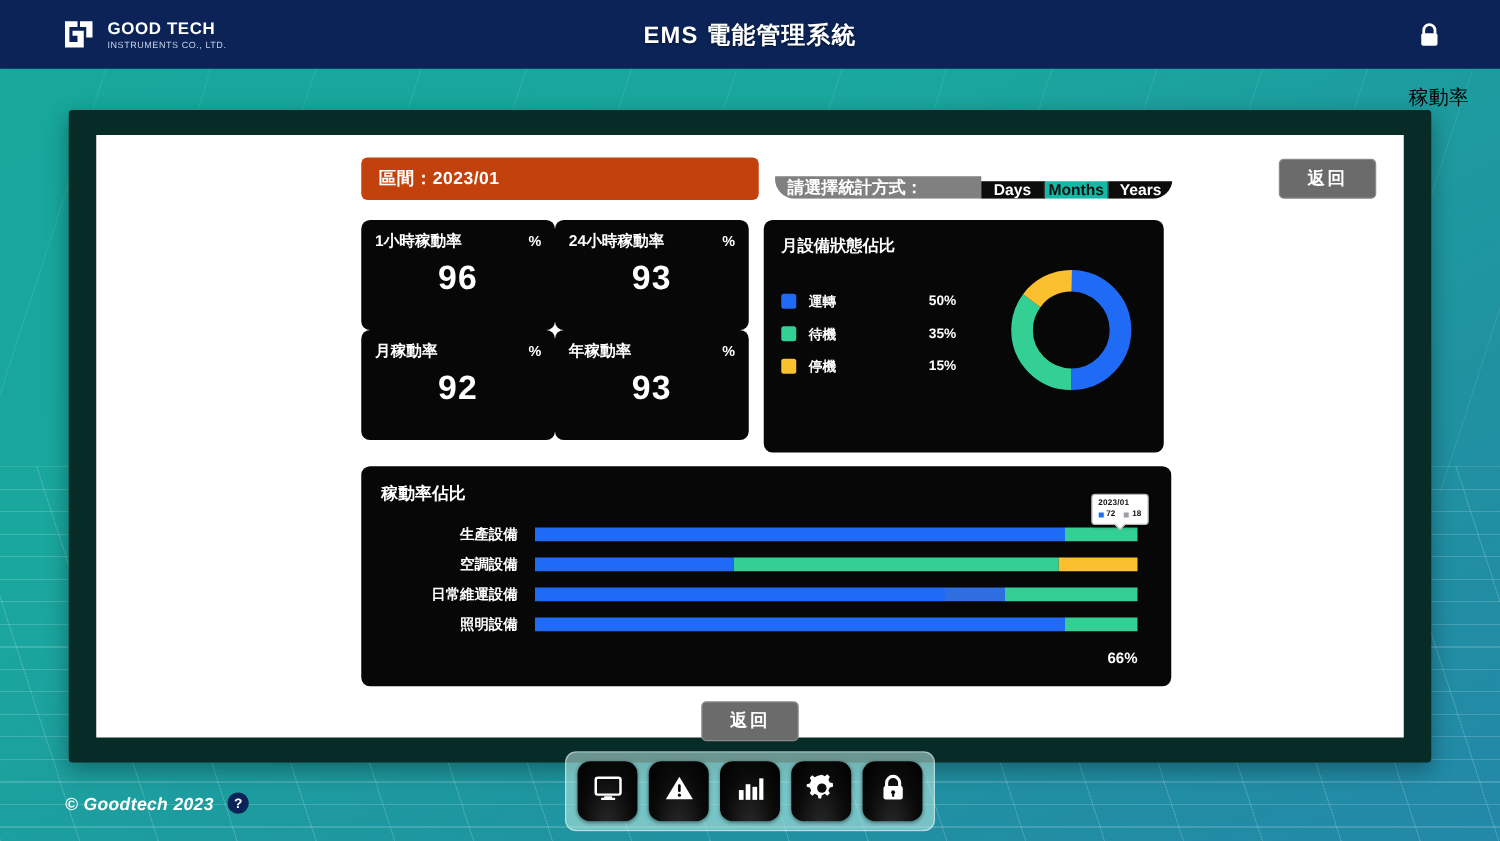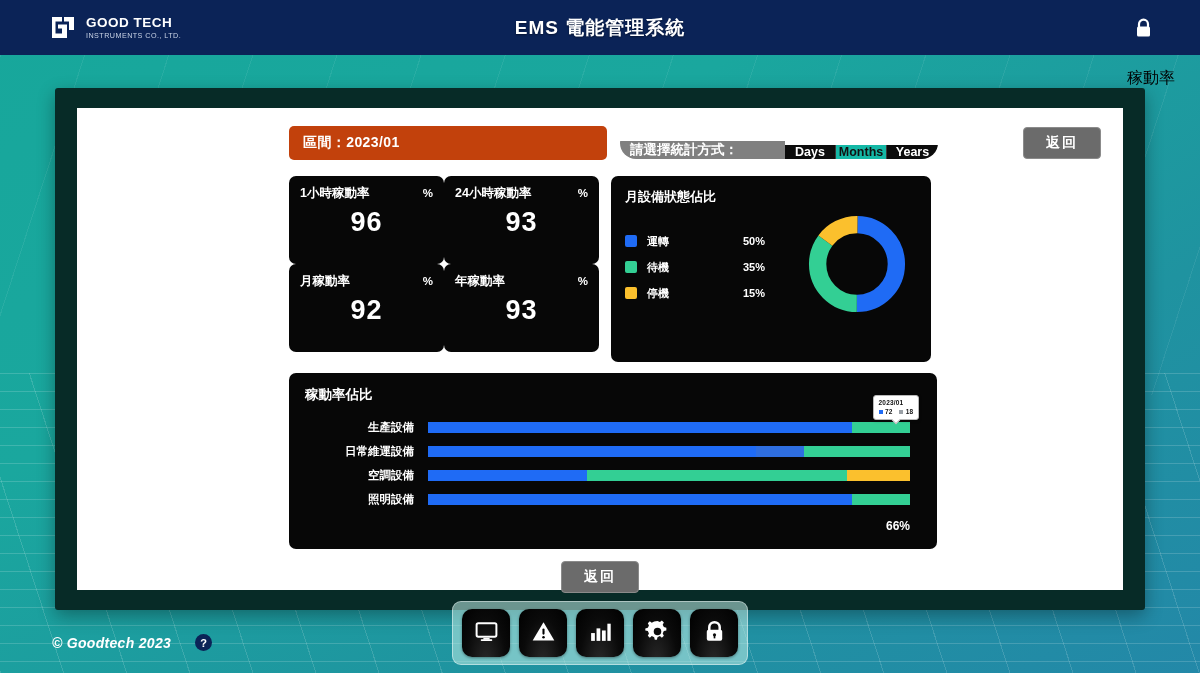--- a/index.html
+++ b/index.html
@@ -364,19 +364,19 @@
         </div>
       </div>
       <div class="bar-row">
+        <div class="bar-name">空調設備</div>
+        <div class="bar-track">
+          <span class="bar-seg" style="width:33%;background:#1f6bf5"></span>
+          <span class="bar-seg" style="width:54%;background:#33cf94"></span>
+          <span class="bar-seg" style="width:13%;background:#fbc02d"></span>
+        </div>
+      </div>
+      <div class="bar-row">
         <div class="bar-name">日常維運設備</div>
         <div class="bar-track">
           <span class="bar-seg" style="width:68%;background:#1f6bf5"></span>
           <span class="bar-seg" style="width:10%;background:#2e6ee0"></span>
           <span class="bar-seg" style="width:22%;background:#33cf94"></span>
-        </div>
-      </div>
-      <div class="bar-row">
-        <div class="bar-name">空調設備</div>
-        <div class="bar-track">
-          <span class="bar-seg" style="width:33%;background:#1f6bf5"></span>
-          <span class="bar-seg" style="width:54%;background:#33cf94"></span>
-          <span class="bar-seg" style="width:13%;background:#fbc02d"></span>
         </div>
       </div>
       <div class="bar-row">

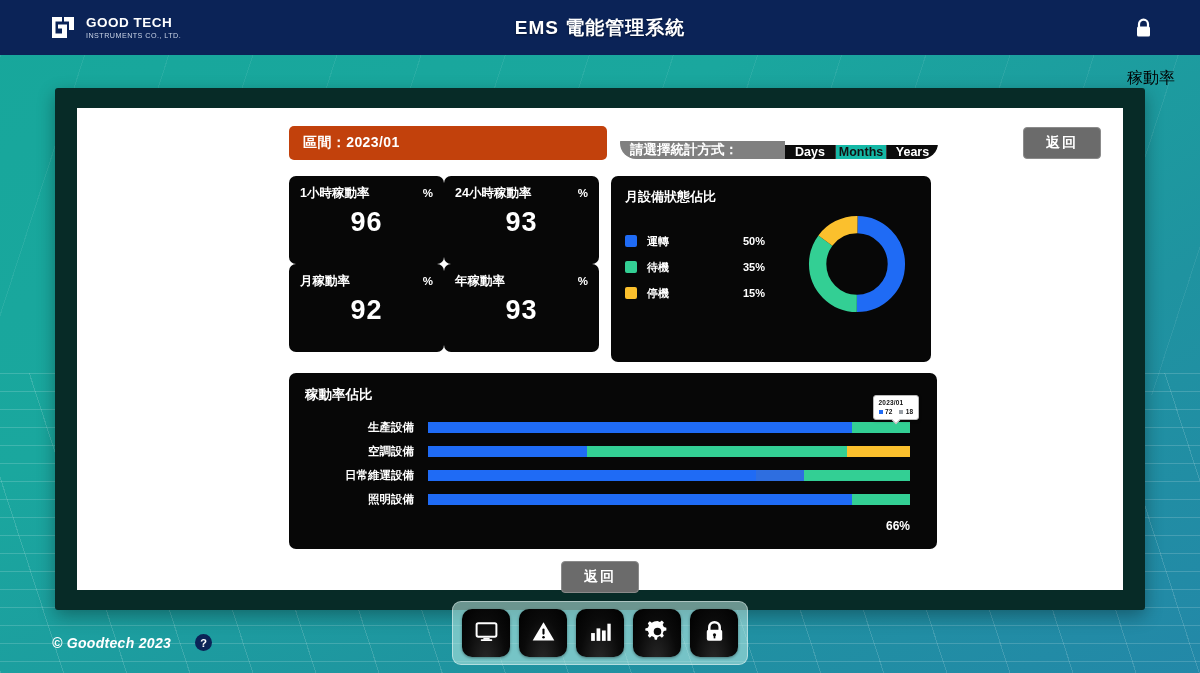--- a/index.html
+++ b/index.html
@@ -198,7 +198,7 @@
   
   .footer {
     position: absolute; z-index: 4; left: 52px; bottom: 22px;
-    display: flex; align-items: center; gap: 24px;
+    display: flex; align-items: center; gap: 11px;
   }
   .copyright {
     color: #ffffff; font-size: 14px; font-style: italic; font-weight: bold;

